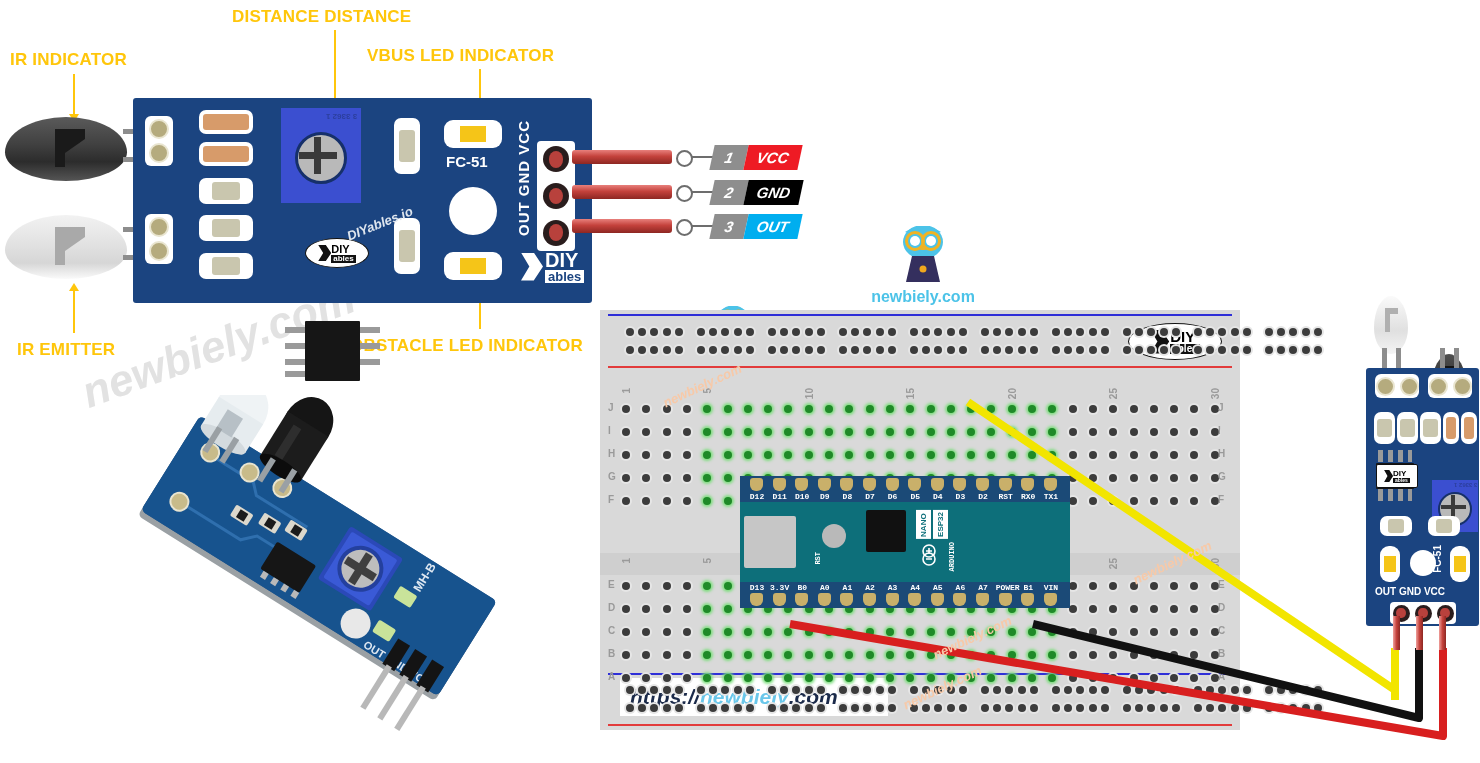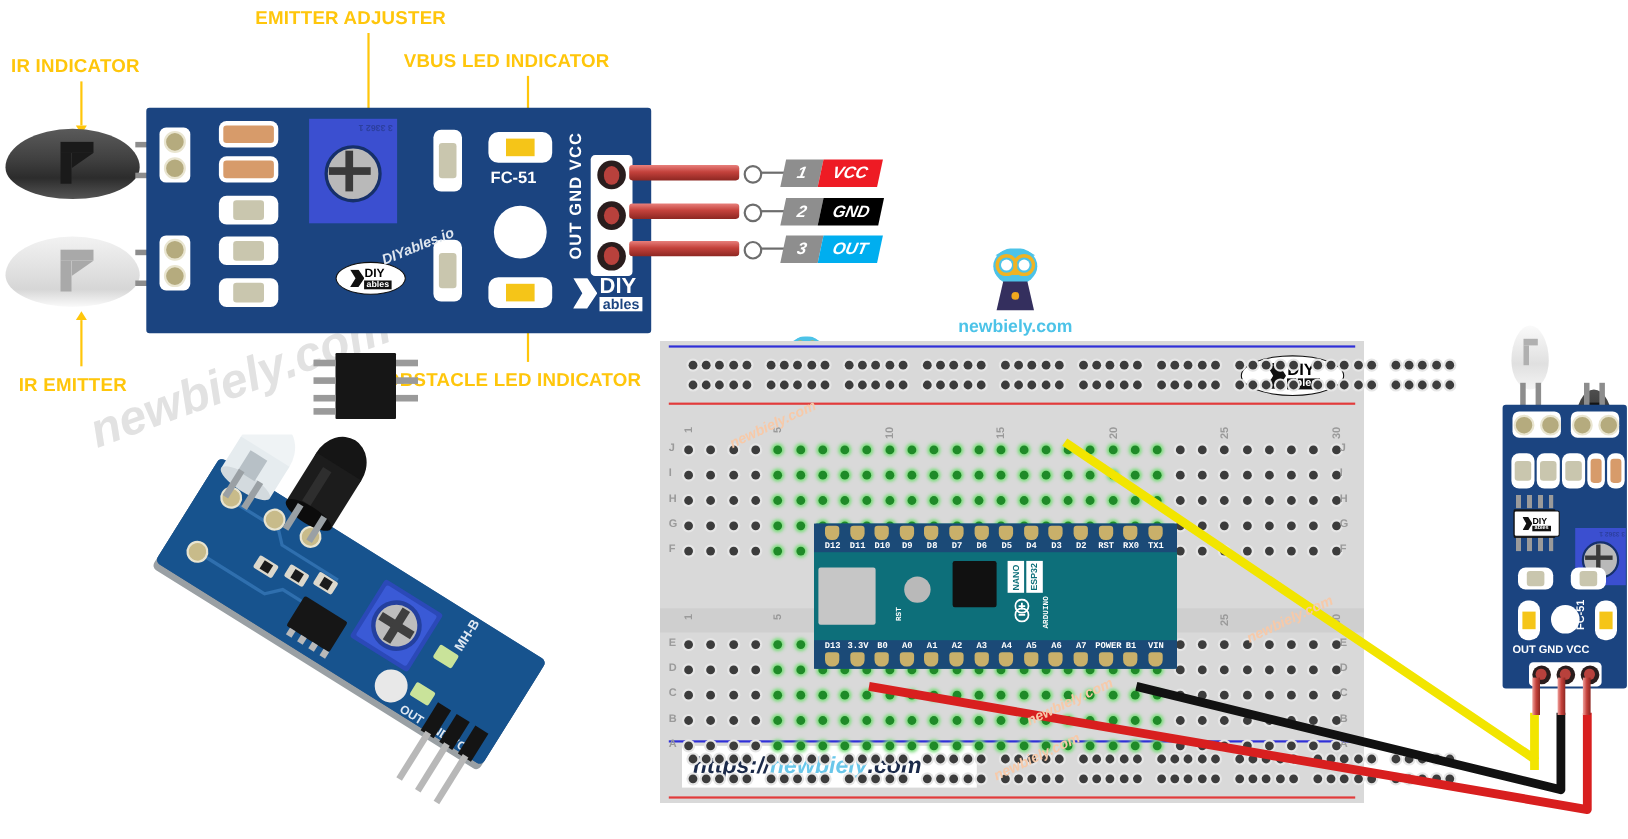--- a/index.html
+++ b/index.html
@@ -115,7 +115,7 @@
 <div class="abs anno" style="left:10px;top:50px;">IR INDICATOR</div>
 <div class="abs anno-line arrow-dn" style="left:73px;top:74px;width:2px;height:40px;"></div>
 
-<div class="abs anno" style="left:232px;top:7px;">EMITTER ADJUSTER</div>
+<div class="abs anno" style="left:232px;top:7px;">DISTANCE DISTANCE</div>
 <div class="abs anno-line arrow-dn" style="left:334px;top:30px;width:2px;height:79px;"></div>
 
 <div class="abs anno" style="left:367px;top:46px;">VBUS LED INDICATOR</div>

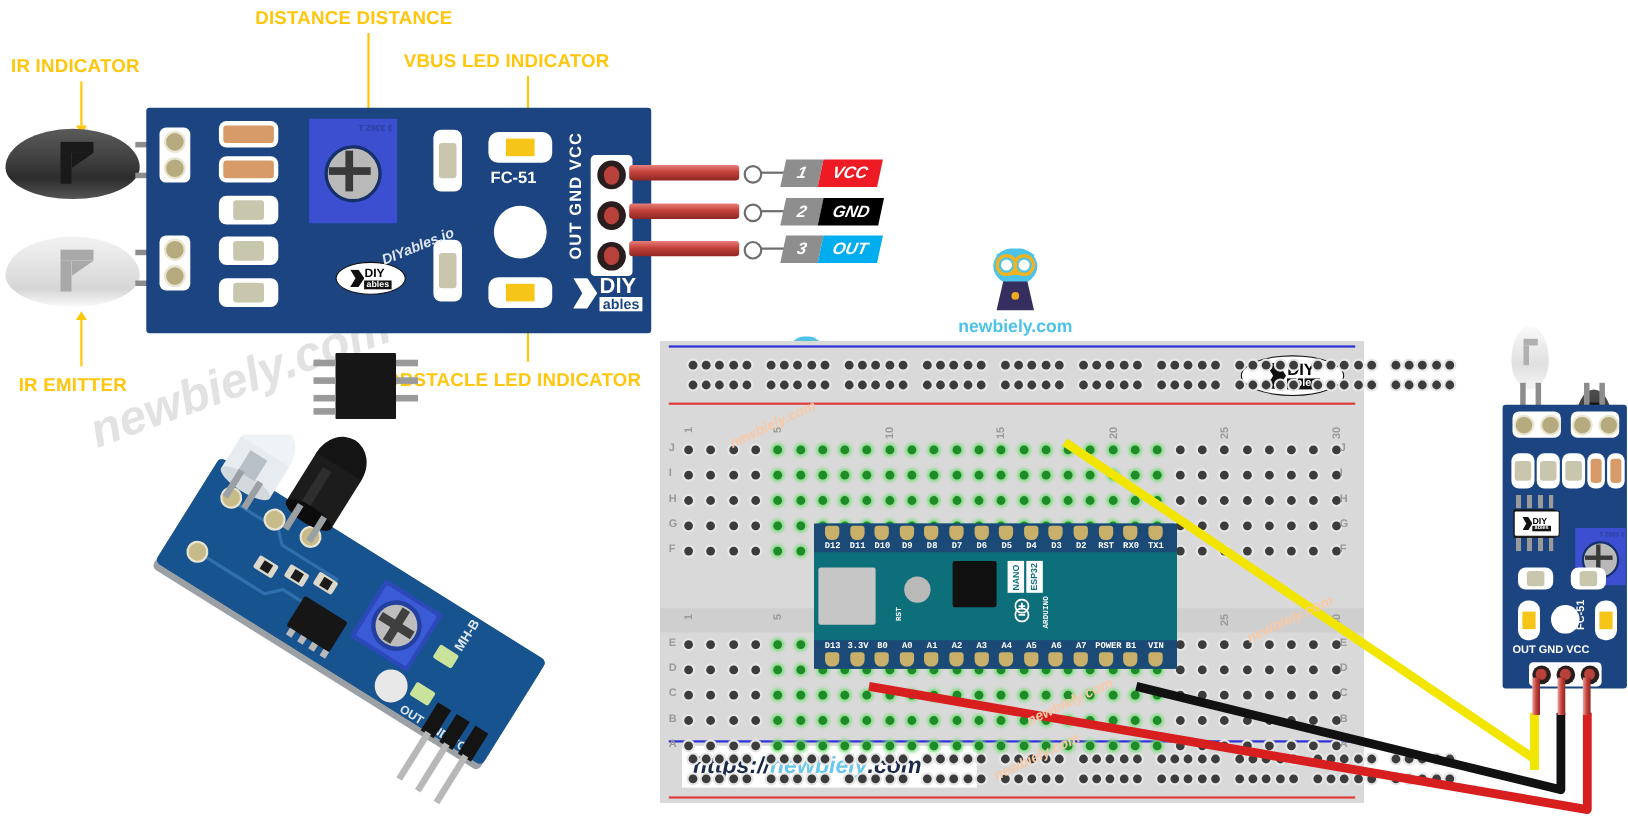--- a/index.html
+++ b/index.html
@@ -922,7 +922,7 @@
       <div class="nanopad" style="position: absolute; left: 10px; top: 11px; width: 13px; height: 13px;"></div>
       <div class="nanotxt" style="position: absolute; left: 7px; top: 1px; width: 20px; text-align: center;">D13</div>
       <div class="nanopad" style="position: absolute; left: 32.6027px; top: 11px; width: 13px; height: 13px;"></div>
-      <div class="nanotxt" style="position: absolute; left: 29.6027px; top: 1px; width: 20px; text-align: right;">3.3V</div>
+      <div class="nanotxt" style="position: absolute; left: 29.6027px; top: 1px; width: 20px; text-align: center;">3.3V</div>
       <div class="nanopad" style="position: absolute; left: 55.2055px; top: 11px; width: 13px; height: 13px;"></div>
       <div class="nanotxt" style="position: absolute; left: 52.2055px; top: 1px; width: 20px; text-align: center;">B0</div>
       <div class="nanopad" style="position: absolute; left: 77.8082px; top: 11px; width: 13px; height: 13px;"></div>

